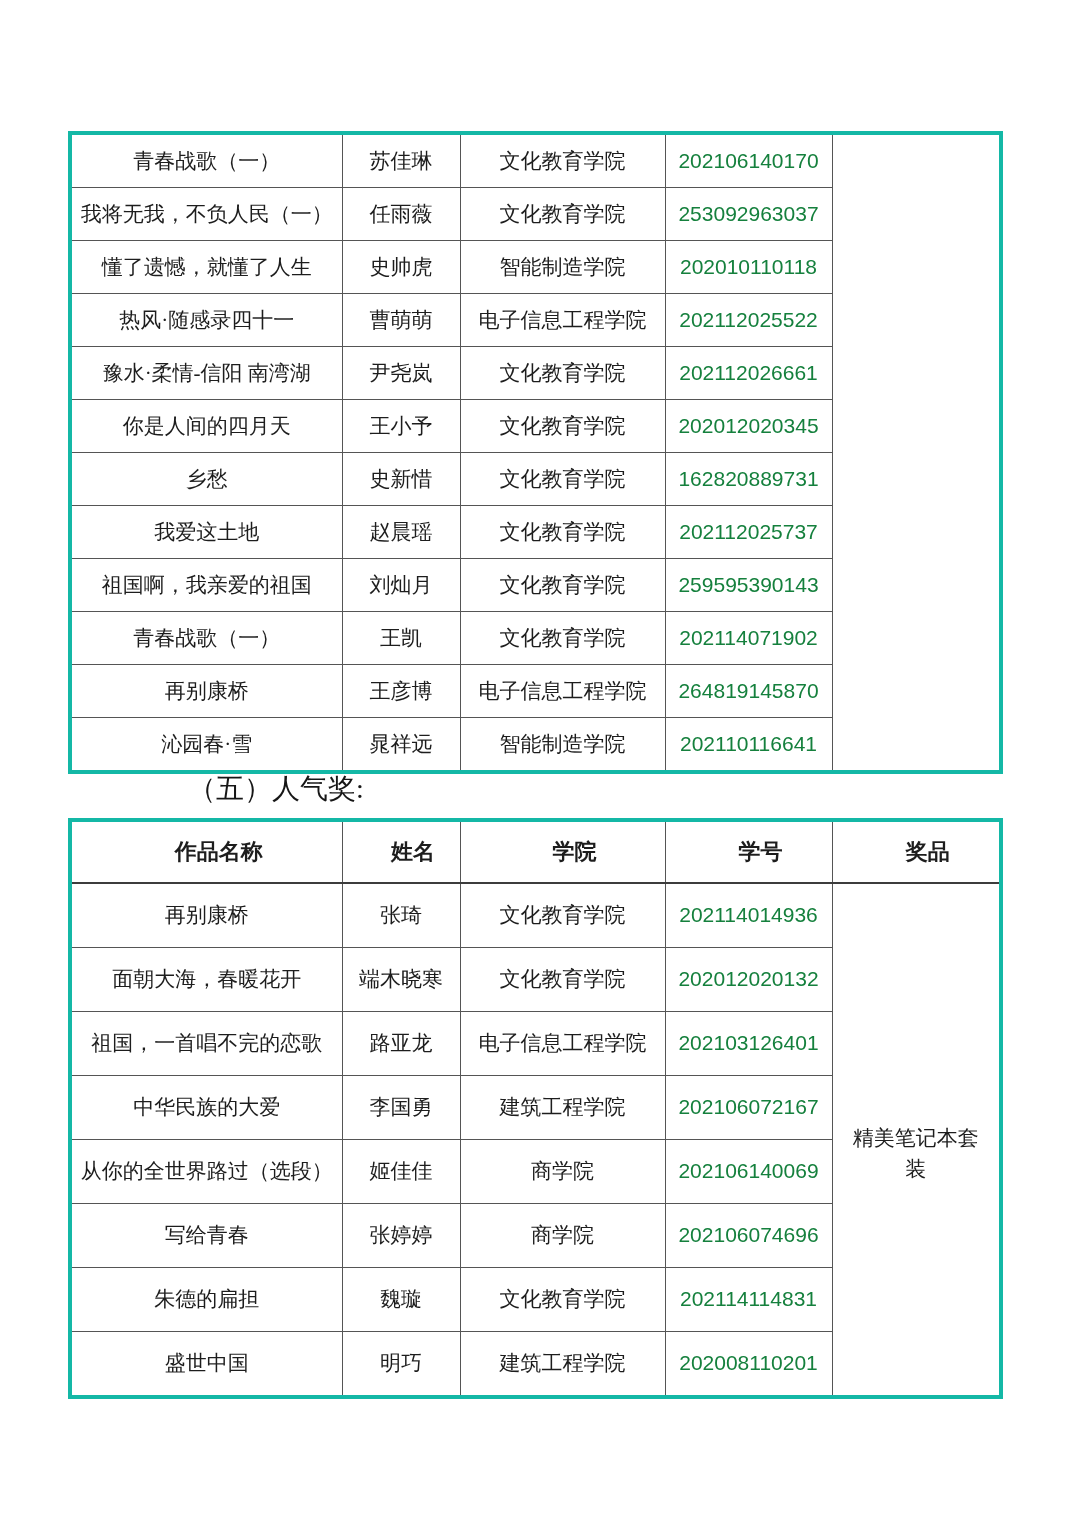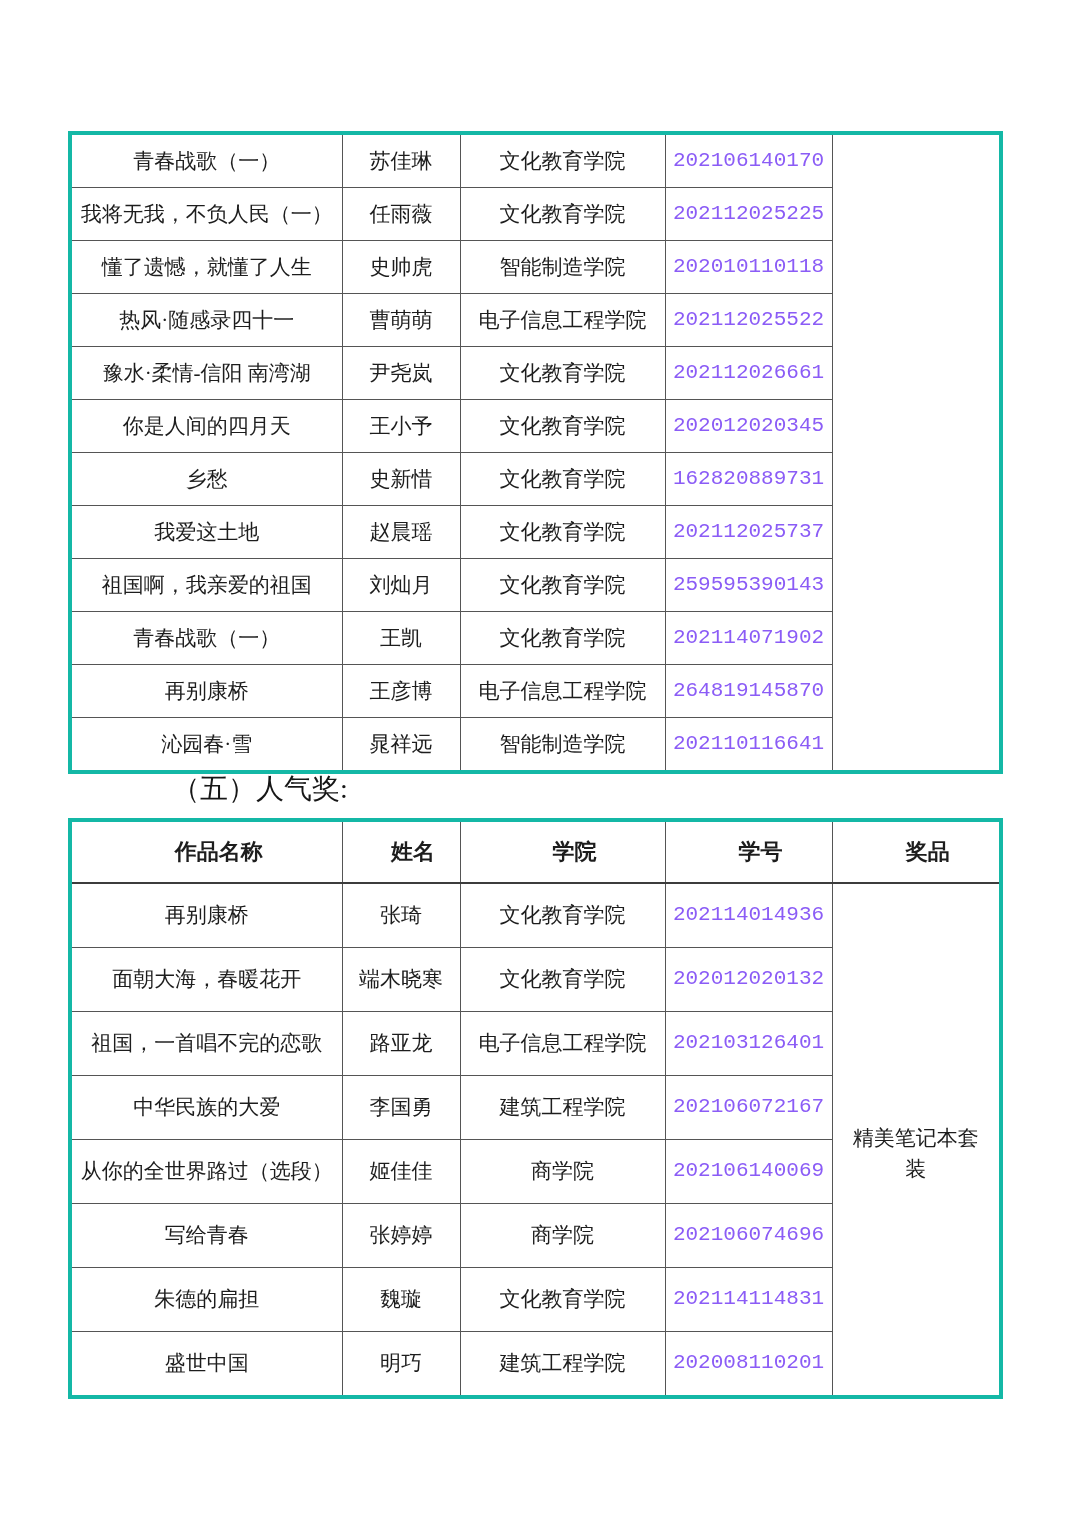--- a/index.html
+++ b/index.html
@@ -43,9 +43,9 @@
   }
   #table2 tbody td { height: 63px; }
   .id-cell {
-    font-family: Liberation Mono, monospace;
+    font-family: Liberation Sans, sans-serif;
     font-size: 22px;
-    color: #8b5cf6;
+    color: #15803d;
   }
   .prize-cell { font-size: 21.5px; }
   .prize-text {

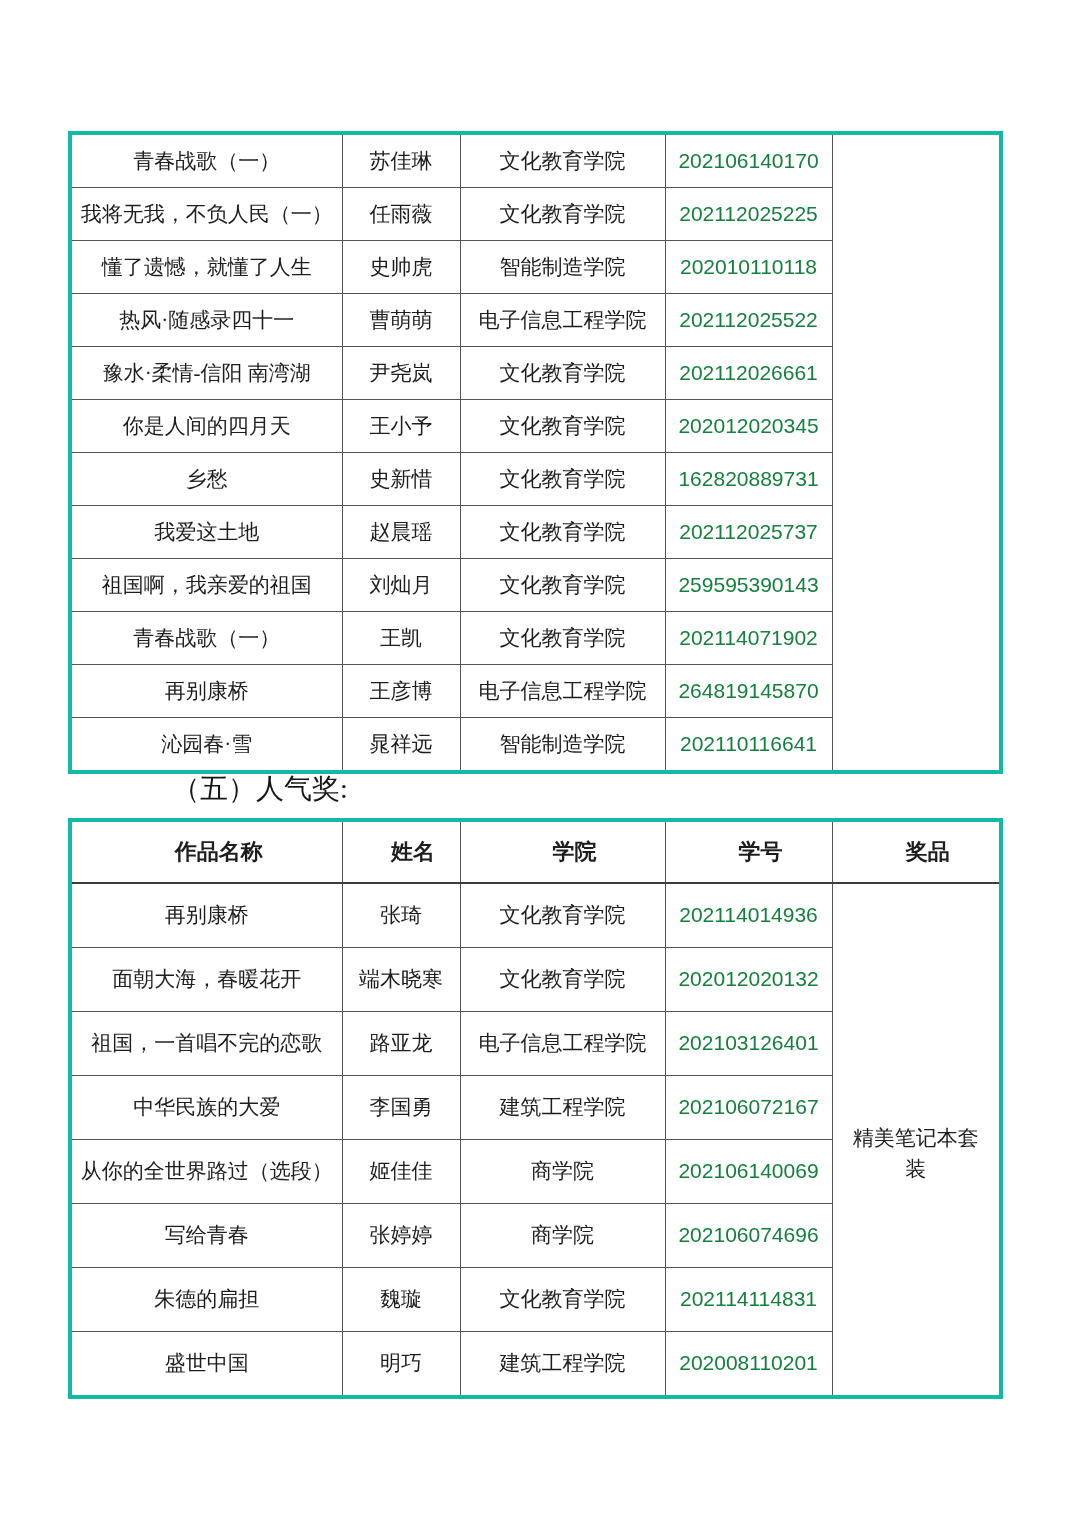--- a/index.html
+++ b/index.html
@@ -89,7 +89,7 @@
           <td class="title-cell">我将无我，不负人民（一）</td>
           <td class="name-cell">任雨薇</td>
           <td class="college-cell">文化教育学院</td>
-          <td class="id-cell">202112025225</td>
+          <td class="id-cell">253092963037</td>
         </tr>
         <tr>
           <td class="title-cell">懂了遗憾，就懂了人生</td>

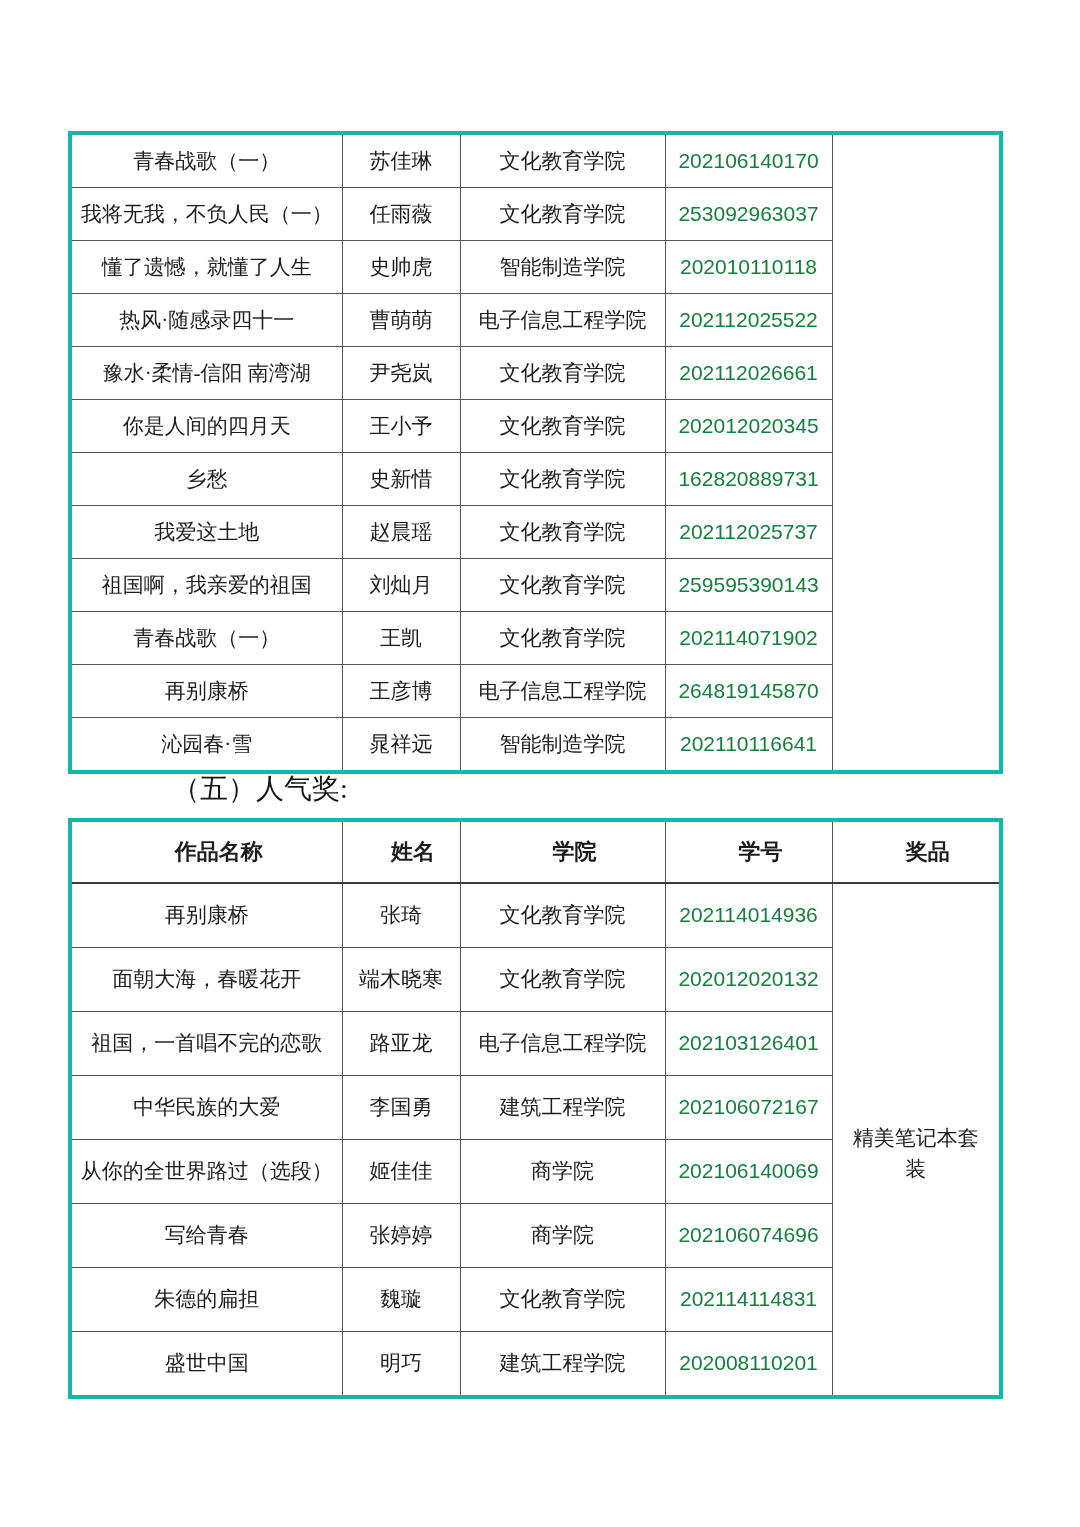--- a/index.html
+++ b/index.html
@@ -56,7 +56,7 @@
   }
   .section-heading {
     position: absolute;
-    left: 172px;
+    left: 188px;
     top: 771px;
     font-size: 28px;
     line-height: 36px;

